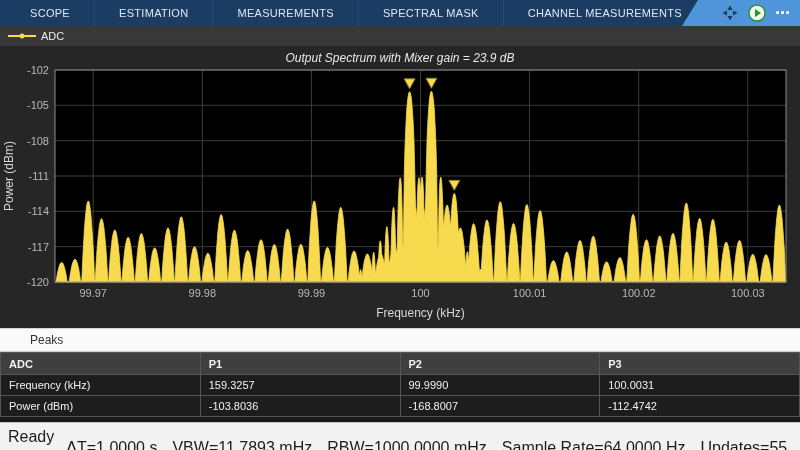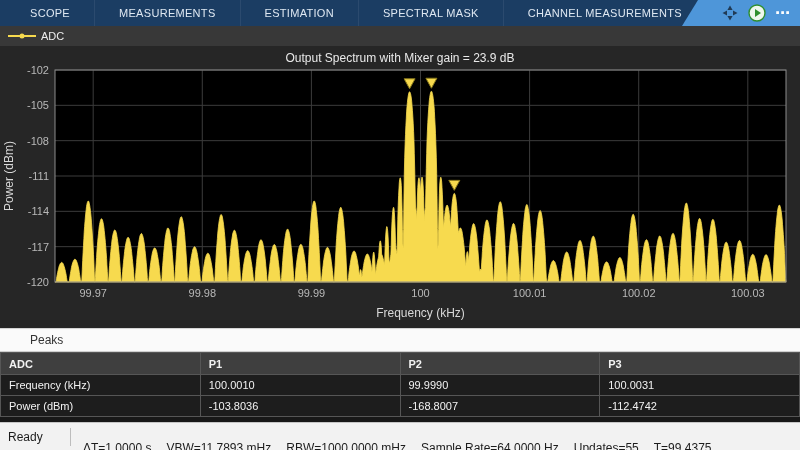--- a/index.html
+++ b/index.html
@@ -53,8 +53,8 @@
 
   <div class="tab-bar">
     <div class="tab">SCOPE</div>
+    <div class="tab">ESTIMATION</div>
     <div class="tab">MEASUREMENTS</div>
-    <div class="tab">ESTIMATION</div>
     <div class="tab">SPECTRAL MASK</div>
     <div class="tab">CHANNEL MEASUREMENTS</div>
 

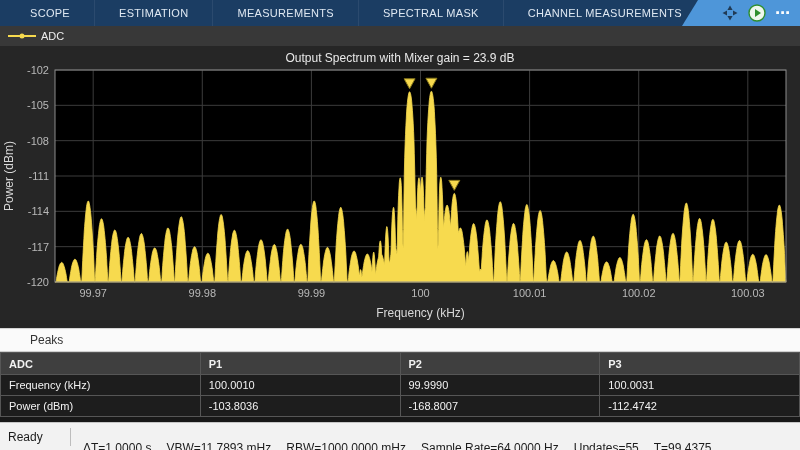--- a/index.html
+++ b/index.html
@@ -27,7 +27,7 @@
 
   
   .chart-area { position:relative; height:282px; background:#262626; }
-  .chart-title { position:absolute; top:5px; left:0; width:100%; text-align:center; color:#e9e9e9; font-size:12px; }
+  .chart-title { position:absolute; top:5px; left:0; width:100%; text-align:center; color:#e9e9e9; font-size:12px;font-style:italic; }
   #spectrum-svg { position:absolute; left:0; top:0; }
 
   

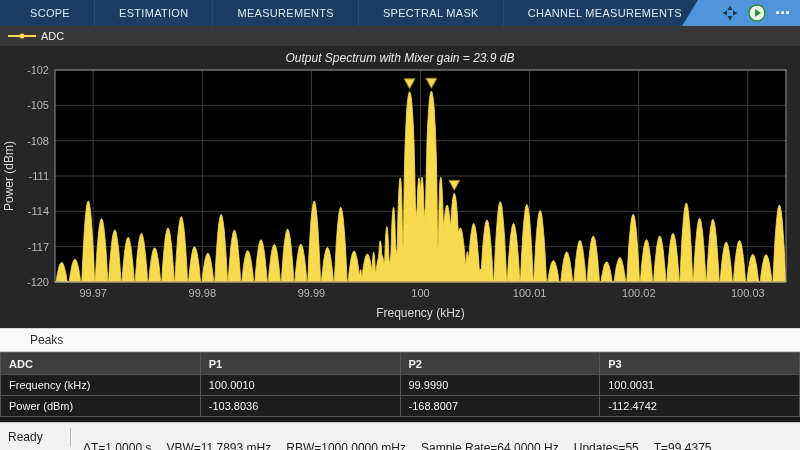--- a/index.html
+++ b/index.html
@@ -144,7 +144,7 @@
       <tbody>
         <tr>
           <td>Frequency (kHz)</td>
-          <td>100.0010</td>
+          <td>159.3257</td>
           <td>99.9990</td>
           <td>100.0031</td>
         </tr>

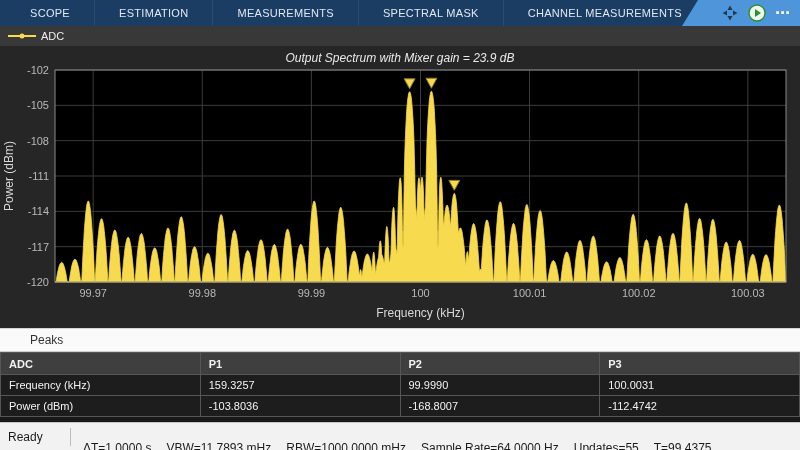--- a/index.html
+++ b/index.html
@@ -41,7 +41,7 @@
 
   
   .status-bar { height:28px; background:#f2f2f2; border-top:1px solid #c6c6c6; display:flex; align-items:center;
-                font-size:12px; color:#1c1c1c; padding:0 6px 0 8px; }
+                font-size:16px; color:#1c1c1c; padding:0 6px 0 8px; }
   .status-ready { width:62px; }
   .status-sep { width:1px; height:18px; background:#bdbdbd; margin-right:12px; }
   .status-item { margin-right:15px; white-space:nowrap;margin-top:23px; }

